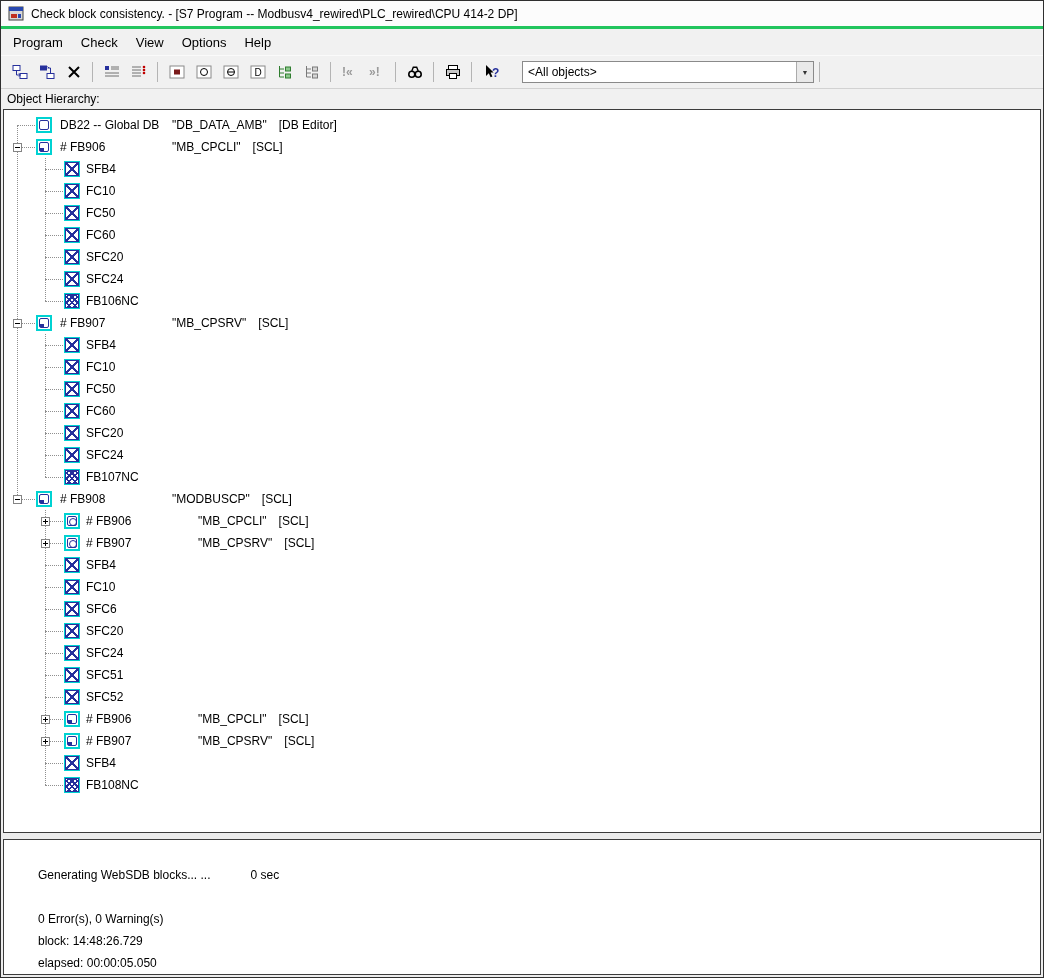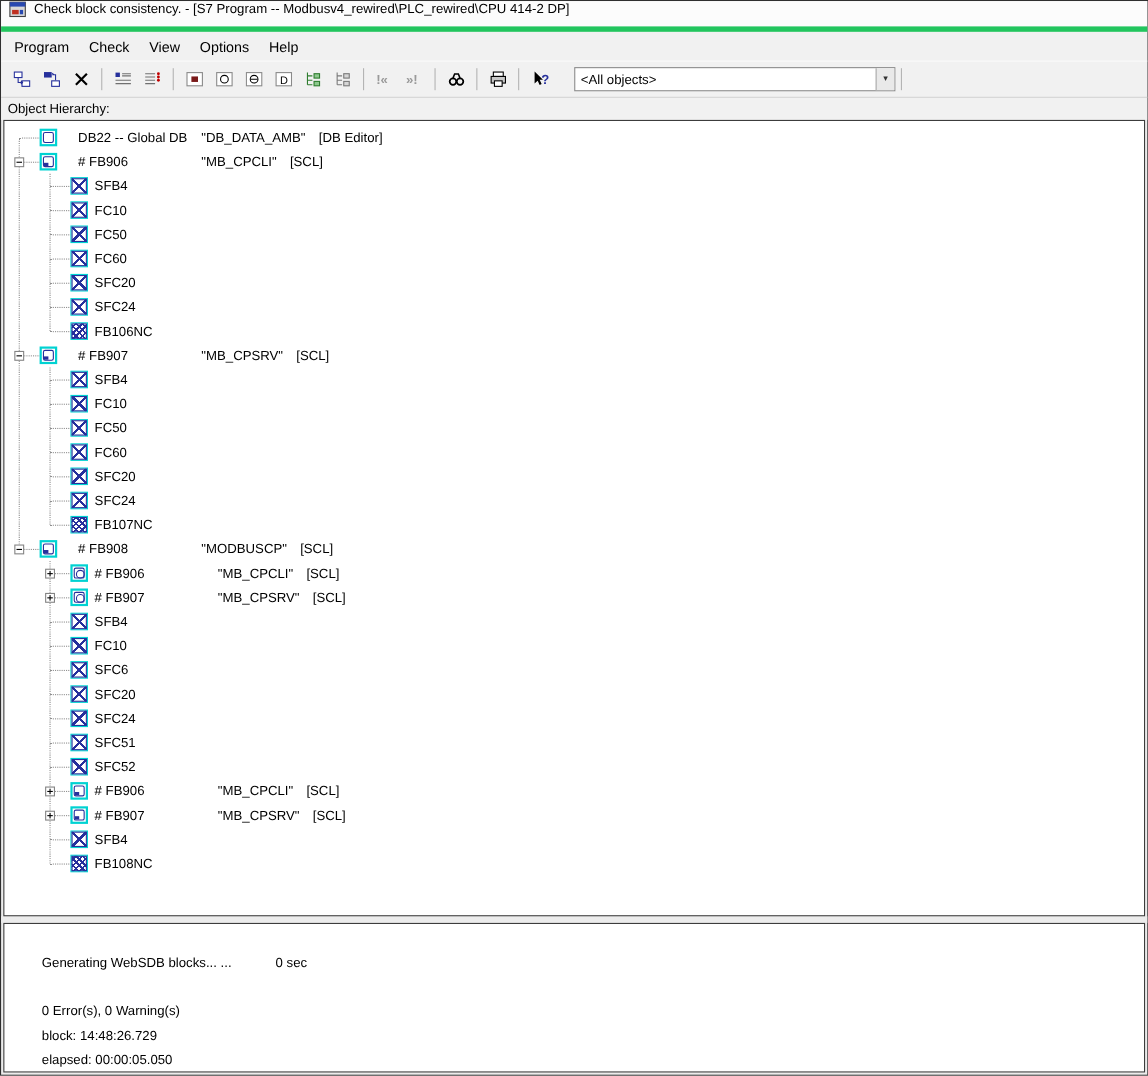--- a/index.html
+++ b/index.html
@@ -7,7 +7,7 @@
   body{font-family:"Liberation Sans",sans-serif;background:#9a9a9a}
   .window{width:1044px;height:978px;display:flex;flex-direction:column;background:#ececec;border:1px solid #2f2f2f}
 
-  .titlebar{height:28px;display:flex;gap:7px;padding:0 7px;background:#fcfcfc;border-bottom:5px solid #22c55e;font-size:12px;color:#000;flex:none}
+  .titlebar{height:28px;display:flex;align-items:center;gap:7px;padding:0 7px;background:#fcfcfc;border-bottom:3px solid #22c55e;font-size:12px;color:#000;flex:none}
   .app-icon{width:16px;height:16px;display:inline-flex;flex:none}
 
   .menubar{height:26px;display:flex;align-items:center;padding:0 3px;background:#f1f1f1;font-size:13px;color:#000;flex:none}

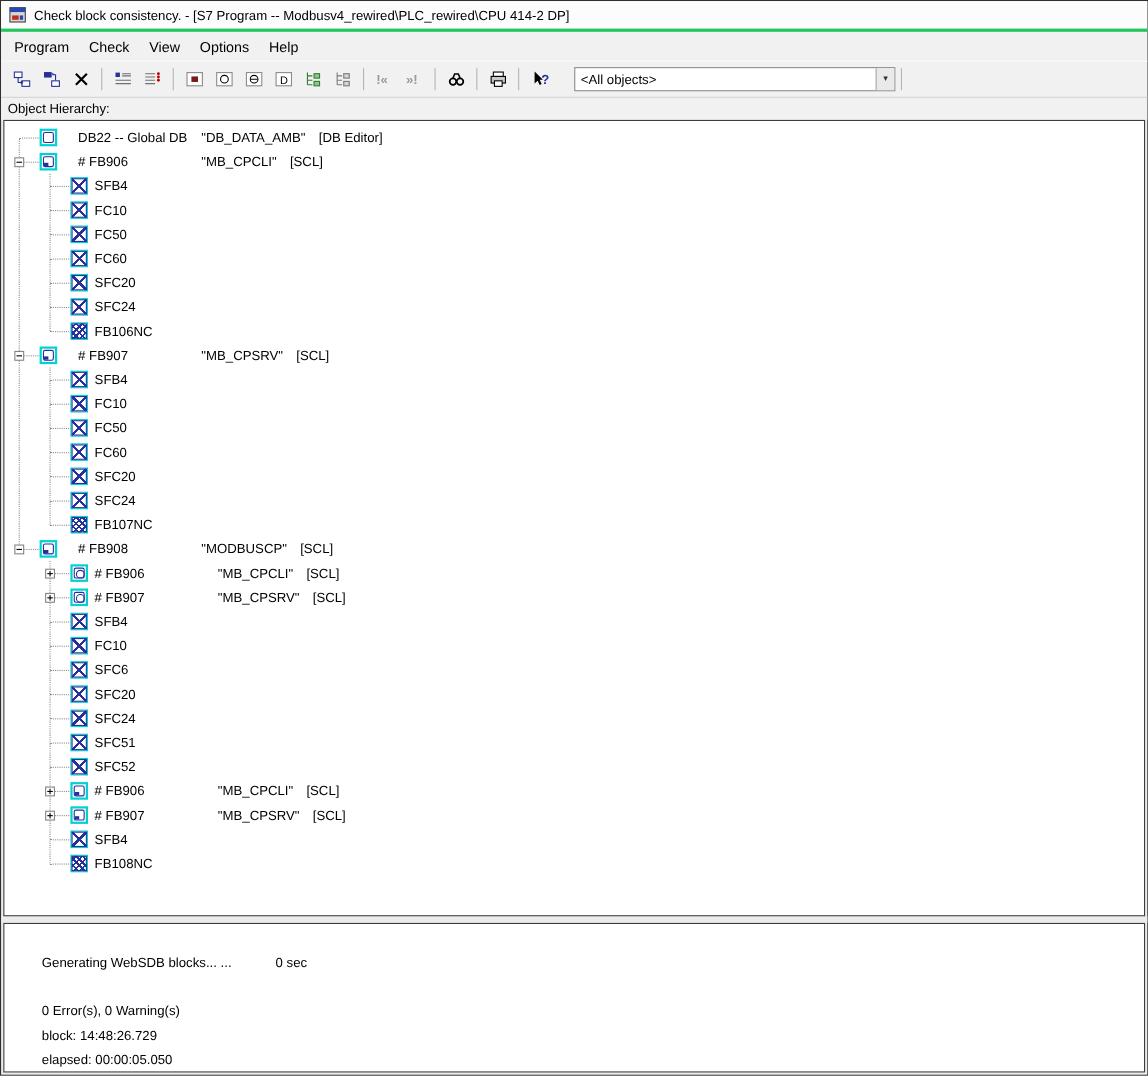--- a/index.html
+++ b/index.html
@@ -44,7 +44,7 @@
   .ti-x::before,.ti-nc::before{content:"";position:absolute;inset:0;border:1px solid #26309c}
   .ti-nc{background-image:repeating-linear-gradient(45deg,#26309c 0 1.5px,transparent 1.5px 4px),repeating-linear-gradient(-45deg,#26309c 0 1.5px,transparent 1.5px 4px)}
   .t-cells{position:absolute;top:0;height:22px;display:flex;align-items:center;white-space:nowrap}
-  .lvl0 .t-cells{left:67px}.lvl1 .t-cells{left:82px}
+  .lvl0 .t-cells{left:56px}.lvl1 .t-cells{left:82px}
   .t-label{min-width:112px;padding-right:8px}
   .t-name{padding-right:12px}
 

